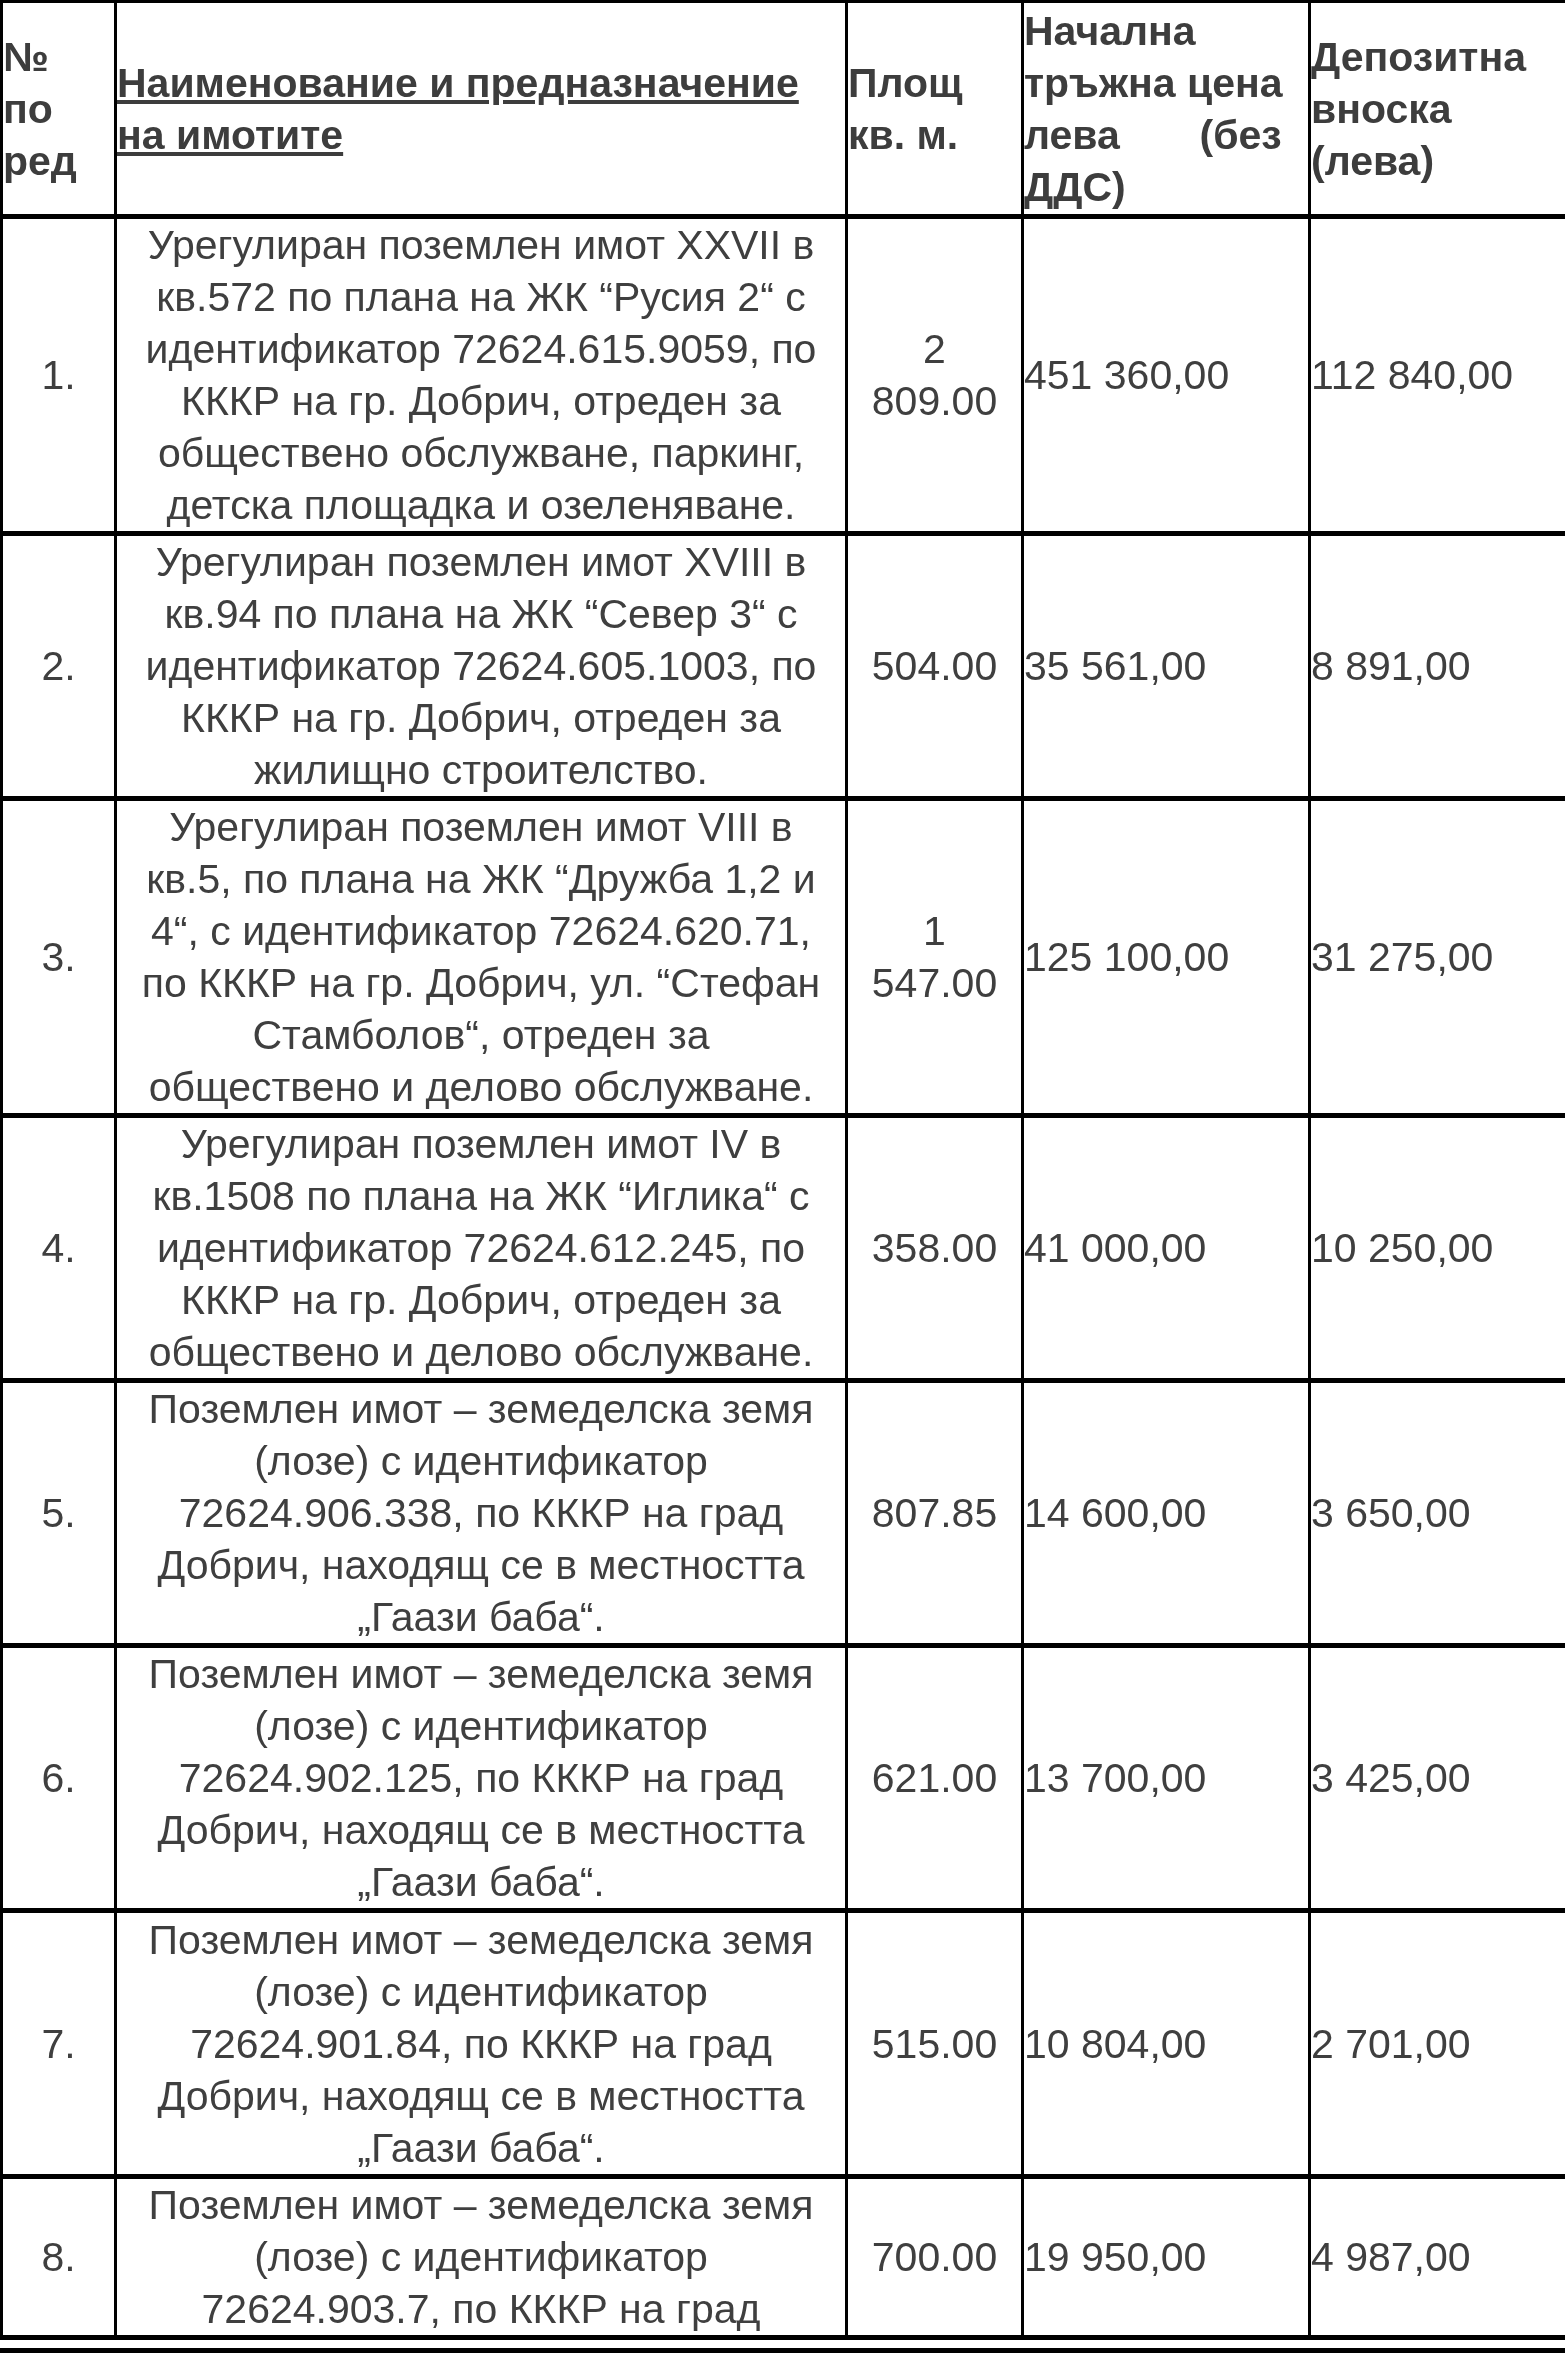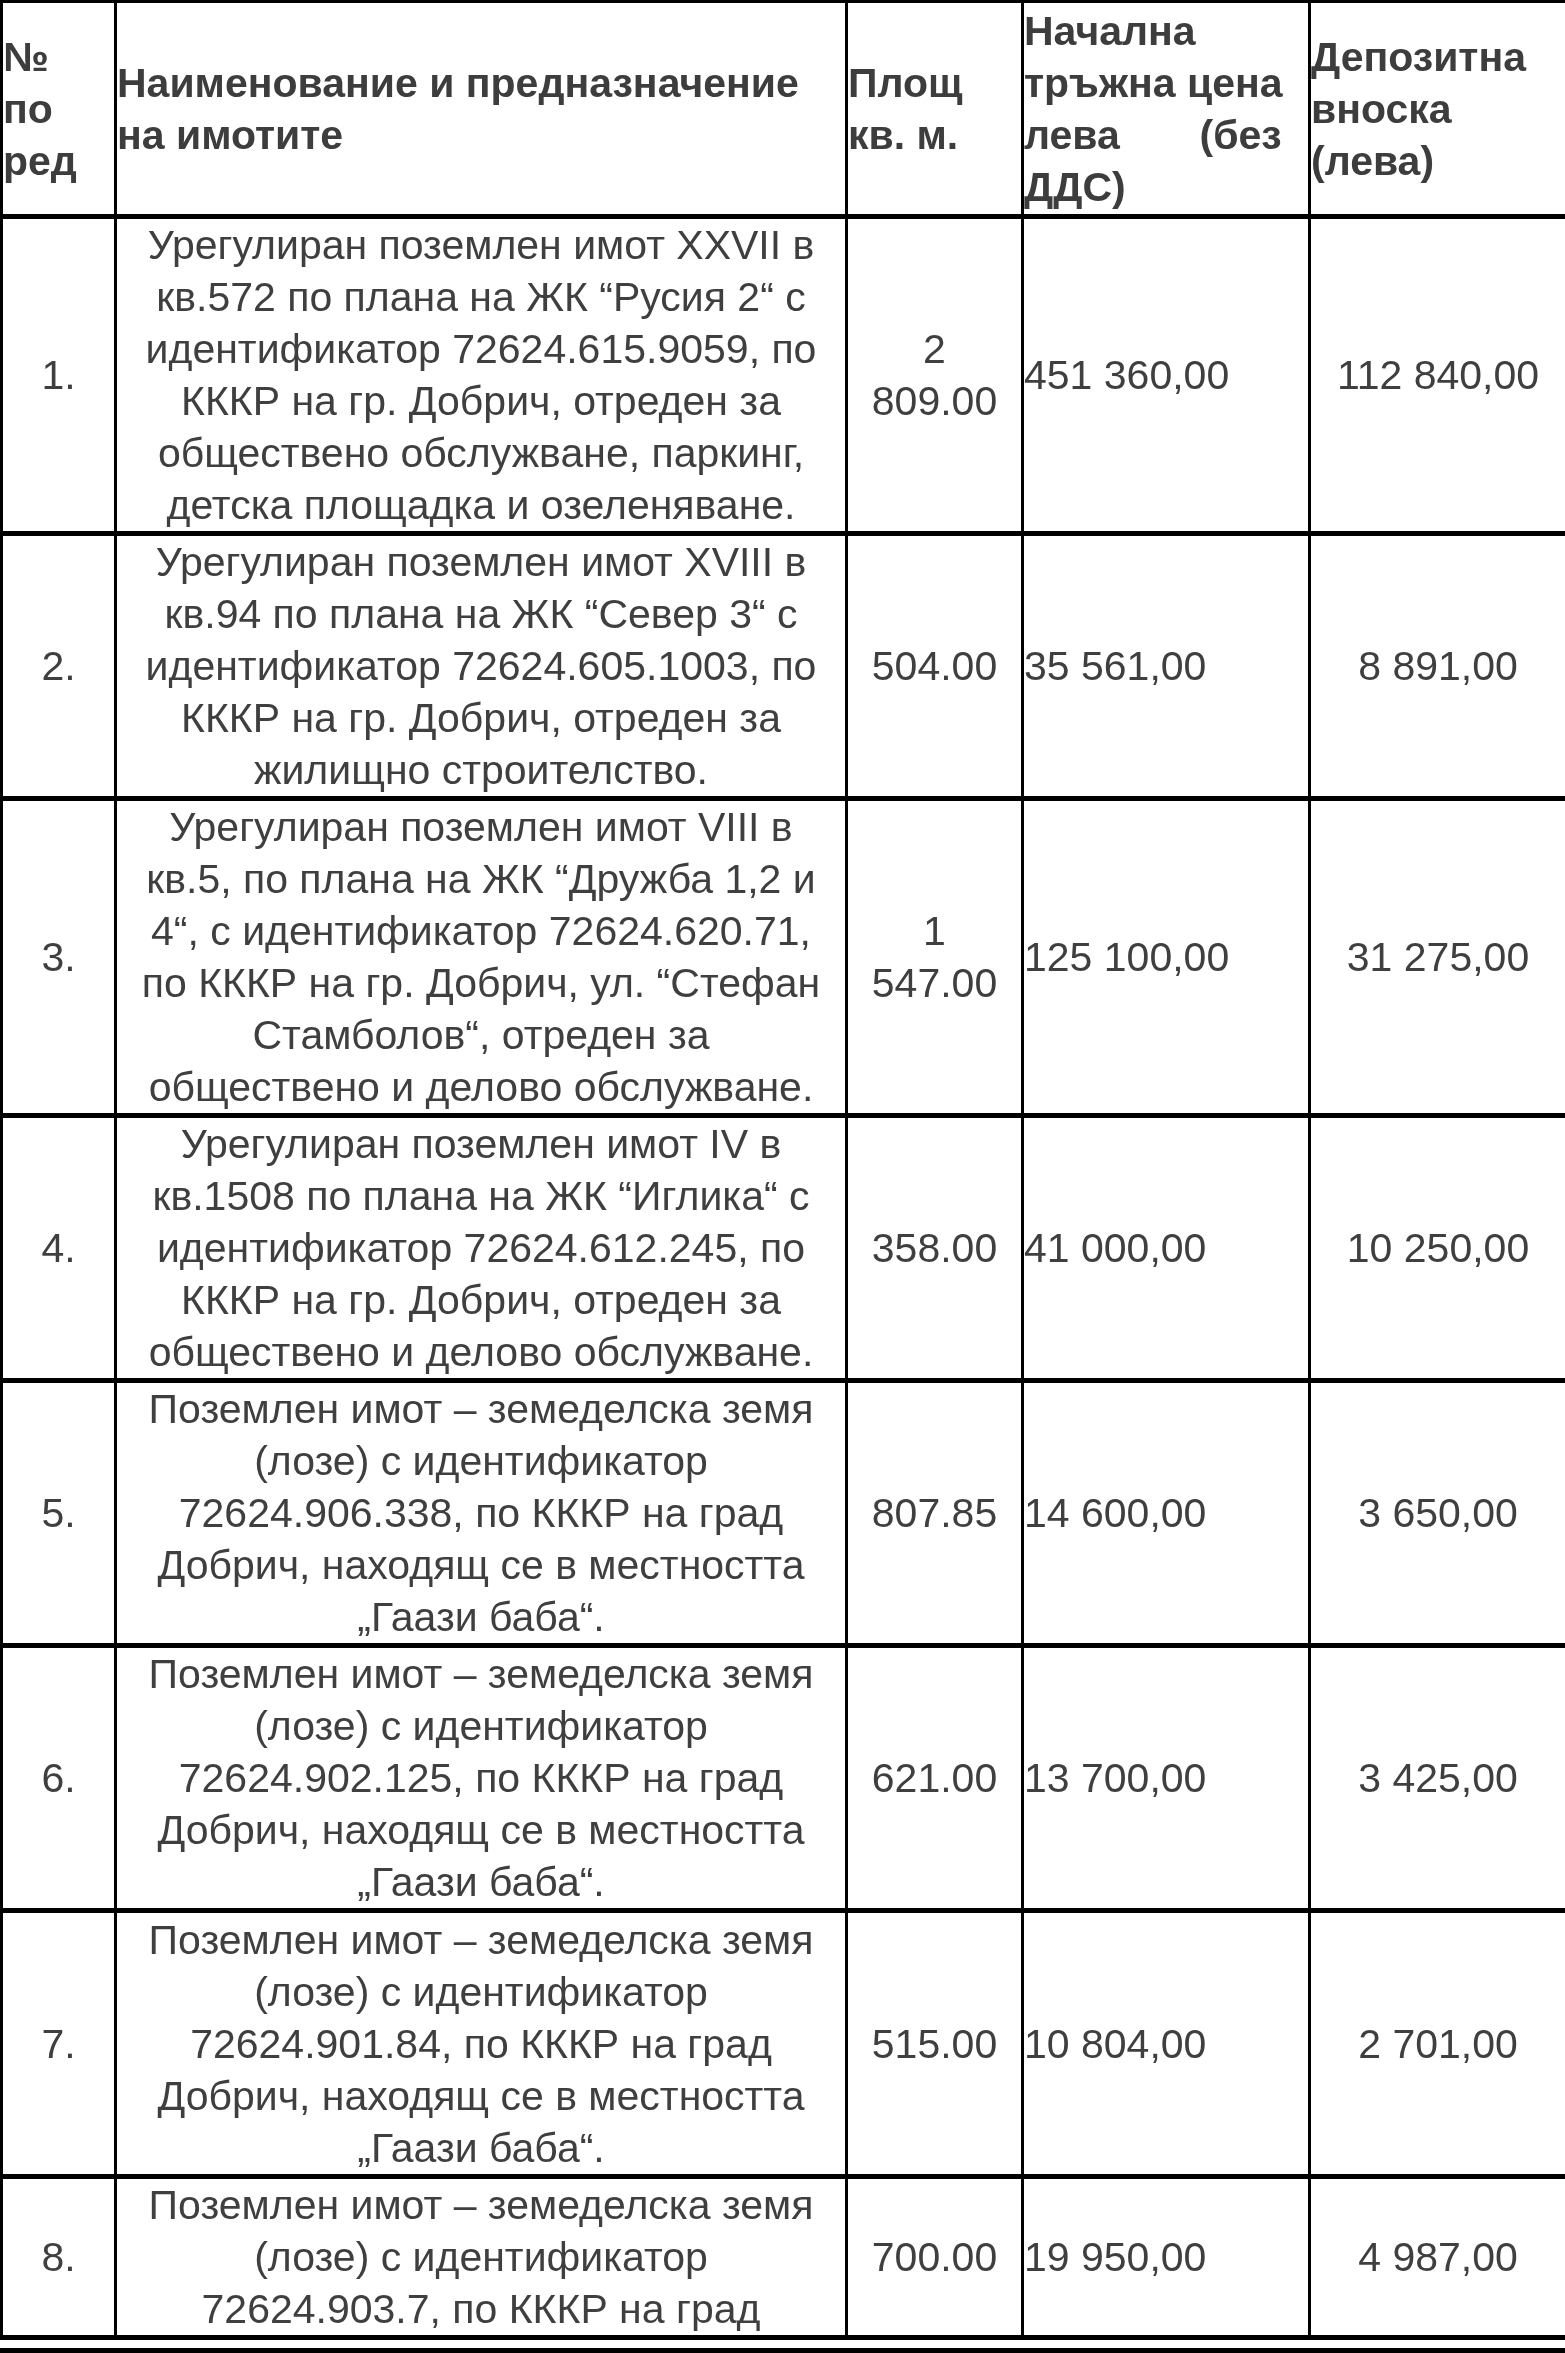--- a/index.html
+++ b/index.html
@@ -44,7 +44,7 @@
   }
   
   th.c-num     { padding-left: 15px; }
-  th.c-name    { padding-left: 13.3px; }
+  th.c-name    { padding-left: 13.3px; text-decoration: underline; }
   th.c-area    { padding-left: 11.6px; }
   th.c-price   { padding-left: 10px; margin-top: 48px; }
   th.c-deposit { padding-left: 15px; }

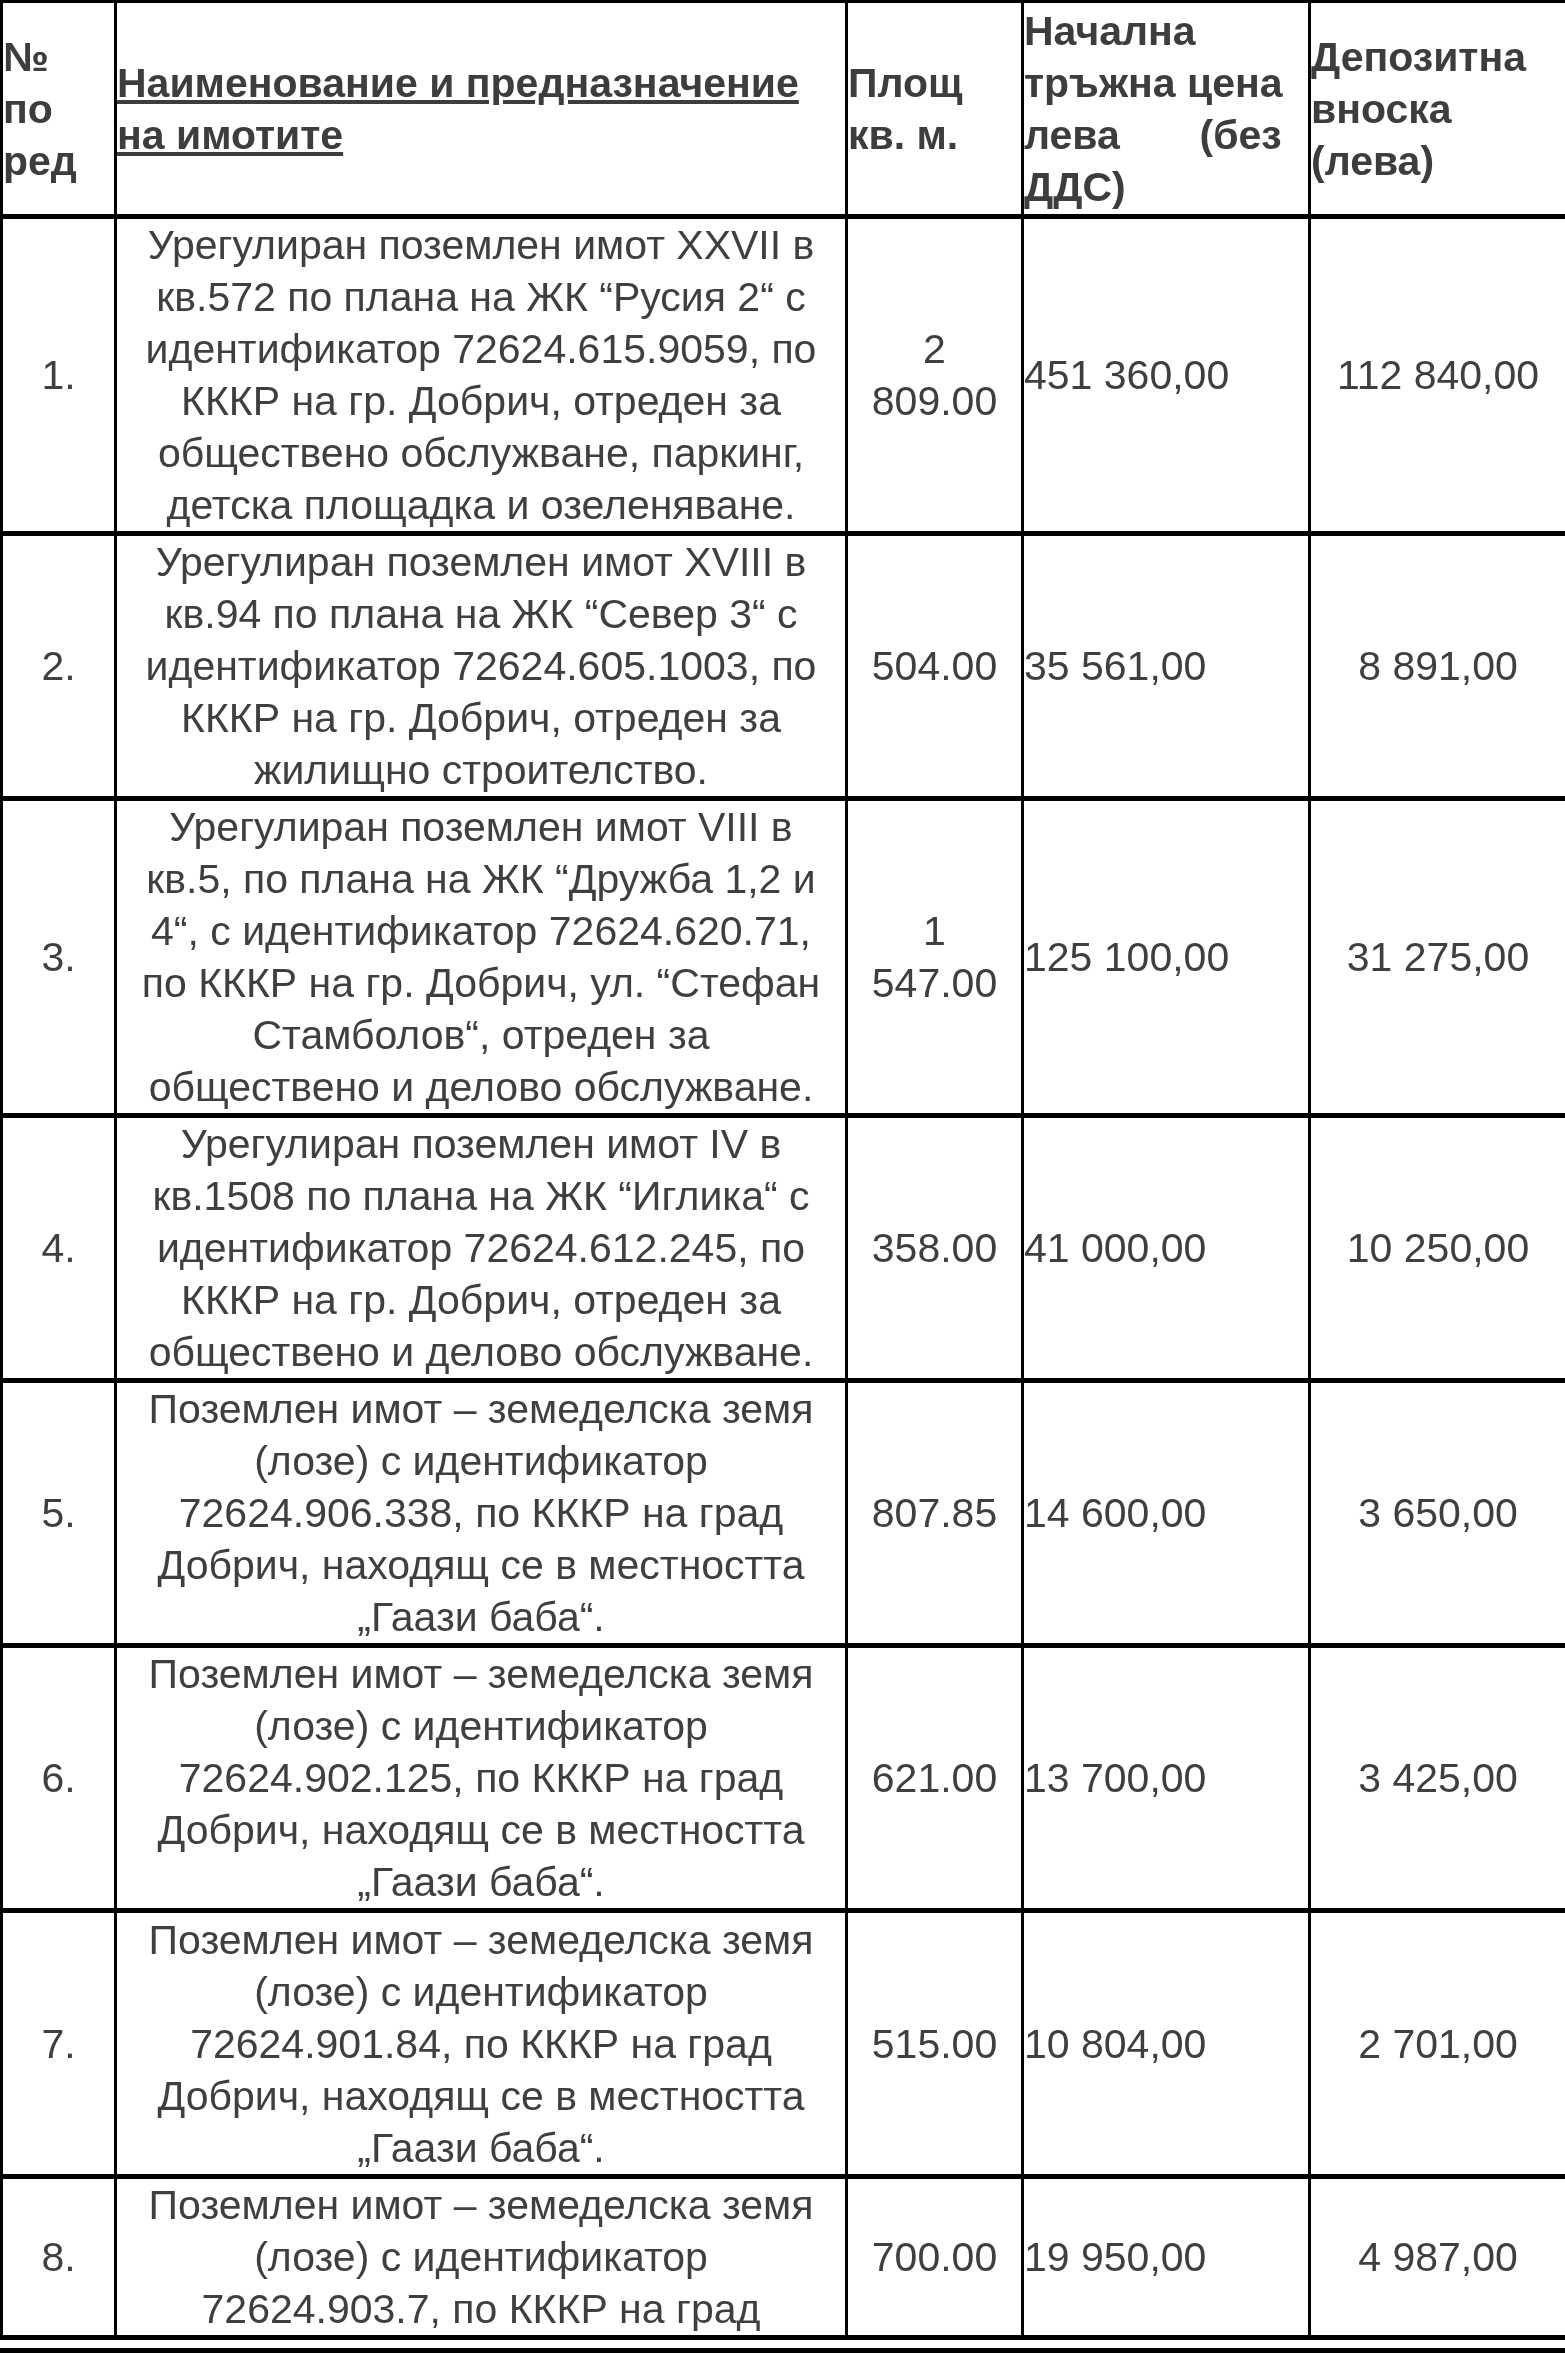--- a/index.html
+++ b/index.html
@@ -54,7 +54,7 @@
   td.c-name    { text-align: center; padding: 0 13.3px; }
   td.c-area    { text-align: center; }
   td.c-price   { text-align: left; }
-  td.c-deposit { text-align: center; }
+  td.c-deposit { }
 
   
   .bottom-edge {

